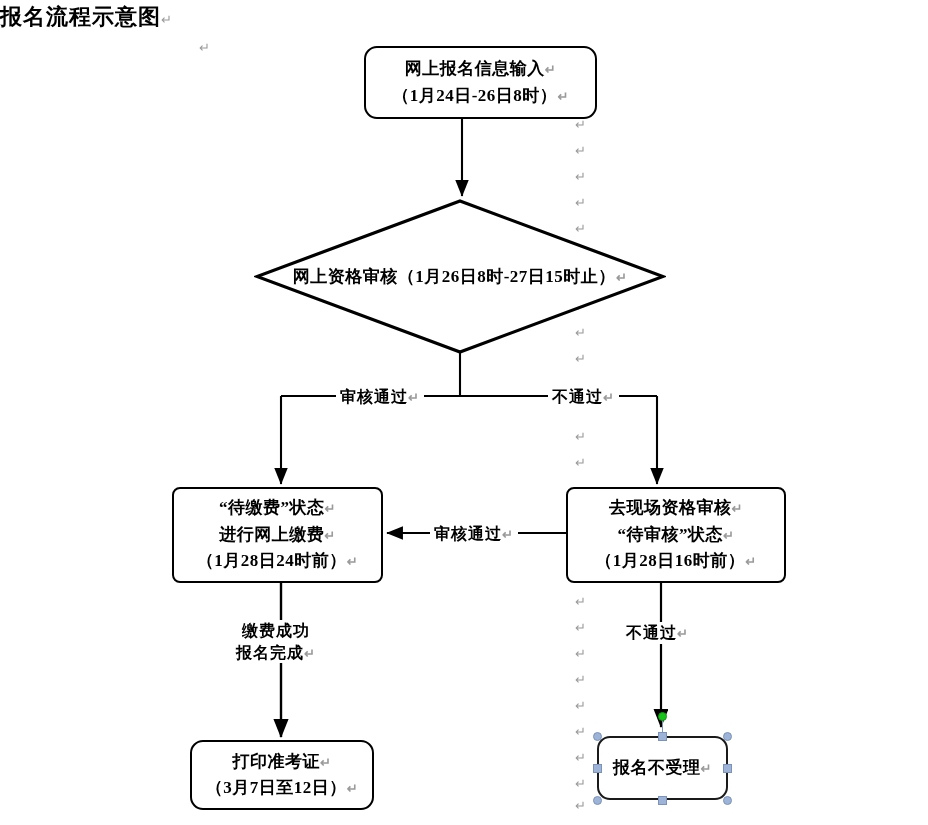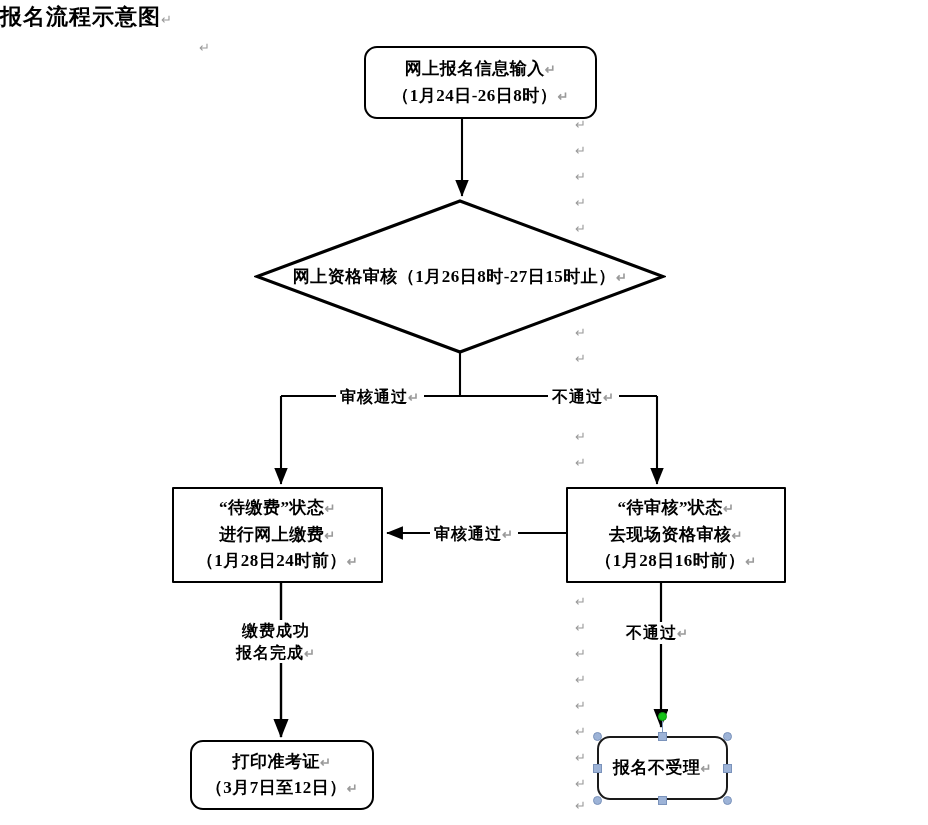--- a/index.html
+++ b/index.html
@@ -69,7 +69,7 @@
   }
   .node .line { display: block; }
   .rounded { border-radius: 13px; }
-  .rect { border-radius: 1px; }
+  .rect { border-radius: 8px; }
 
   
   .diamond-wrap {

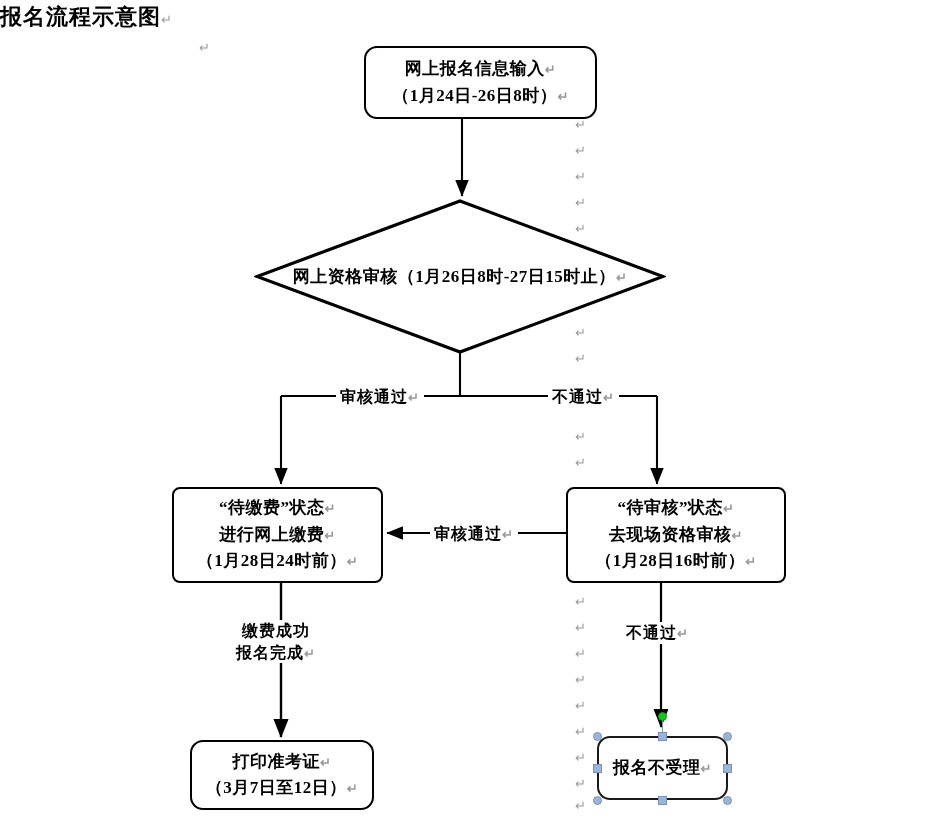--- a/index.html
+++ b/index.html
@@ -248,10 +248,10 @@
 
   <div class="node rect" style="left:566px; top:487px; width:220px; height:96px;">
     <span class="line">
+      <span>去现场资格审核</span><span class="pilcrow">↵</span>
+    </span>
+    <span class="line">
       <span>“待审核”状态</span><span class="pilcrow">↵</span>
-    </span>
-    <span class="line">
-      <span>去现场资格审核</span><span class="pilcrow">↵</span>
     </span>
     <span class="line">
       <span>（1月28日16时前）</span><span class="pilcrow">↵</span>

